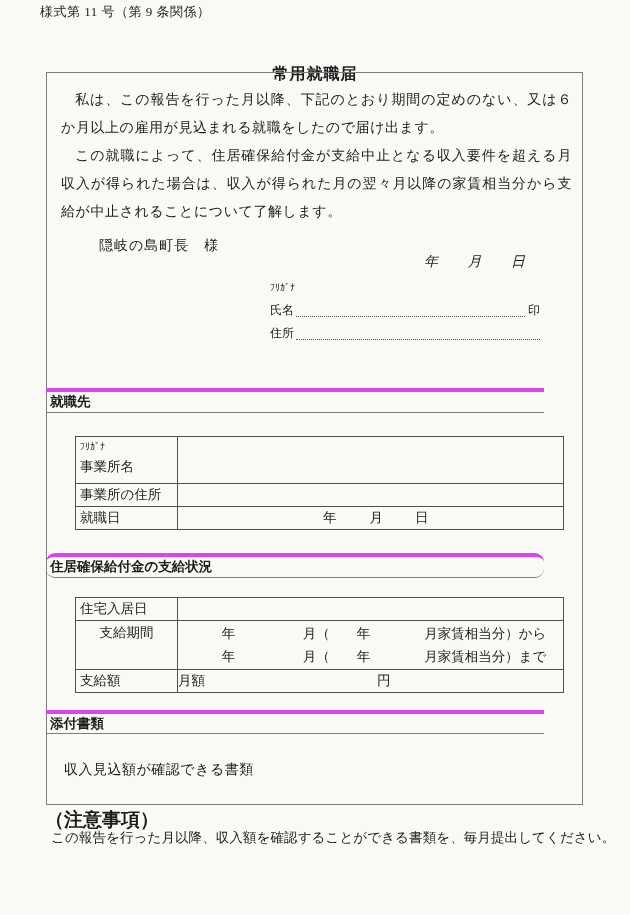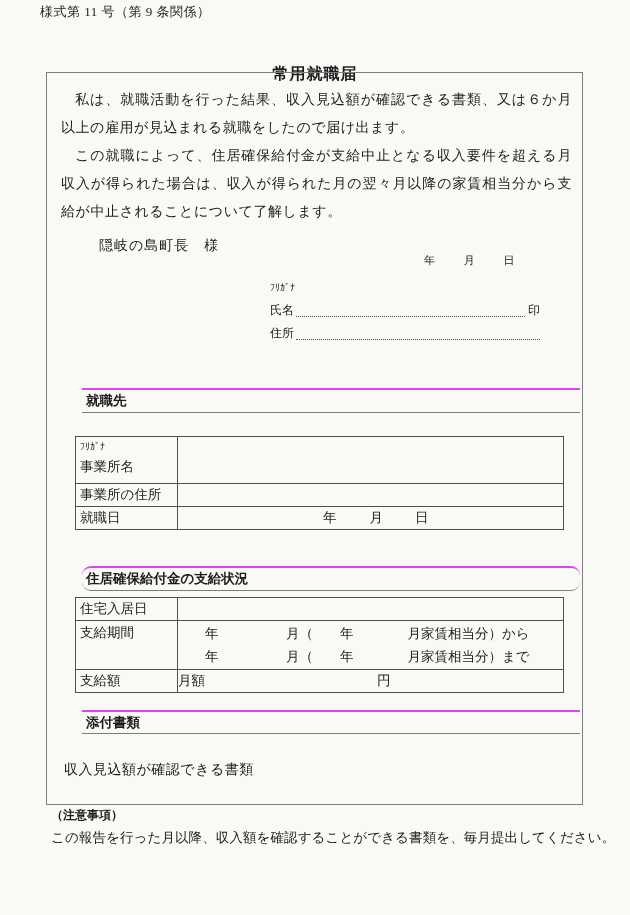--- a/index.html
+++ b/index.html
@@ -107,7 +107,7 @@
   <div class="outer-box"></div>
 
   <div class="intro">
-    <p>私は、就職活動を行った結果、収入見込額が確認できる書類、又は６か月以上の雇用が見込まれる就職をしたので届け出ます。</p>
+    <p>私は、この報告を行った月以降、下記のとおり期間の定めのない、又は６か月以上の雇用が見込まれる就職をしたので届け出ます。</p>
     <p>この就職によって、住居確保給付金が支給中止となる収入要件を超える月収入が得られた場合は、収入が得られた月の翌々月以降の家賃相当分から支給が中止されることについて了解します。</p>
   </div>
 

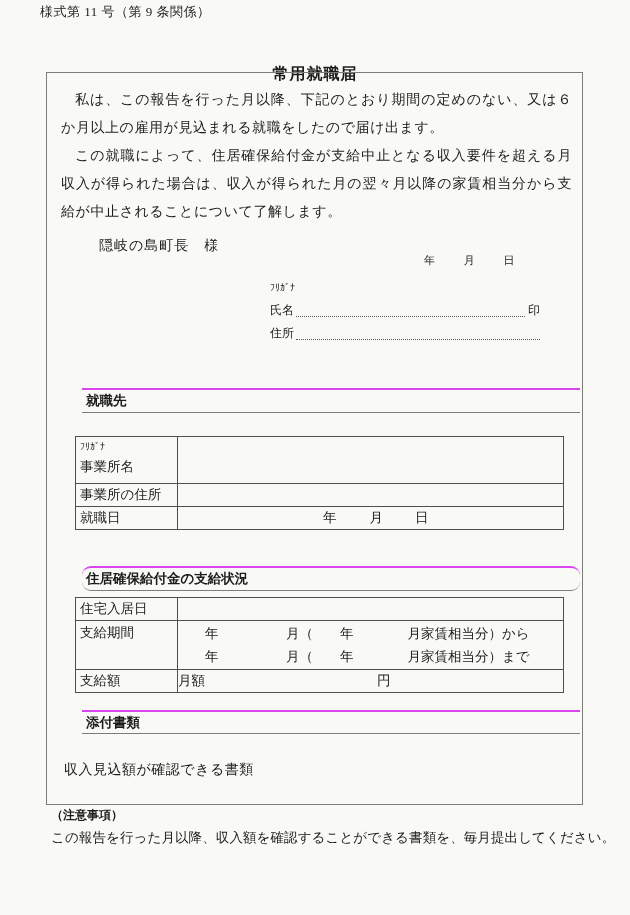--- a/index.html
+++ b/index.html
@@ -37,7 +37,7 @@
 
   .addressee { position:absolute; left:99px; top:237px; font-size:14px; letter-spacing:1px; }
 
-  .date-line { position:absolute; left:424px; top:253px; font-size:11px; }
+  .date-line { position:absolute; left:424px; top:253px; font-size:14px;font-style:italic; }
   .date-line span.gap { margin-left:26px; }
 
   .furigana-label { position:absolute; left:270px; top:282px; font-size:10px; color:#222; }

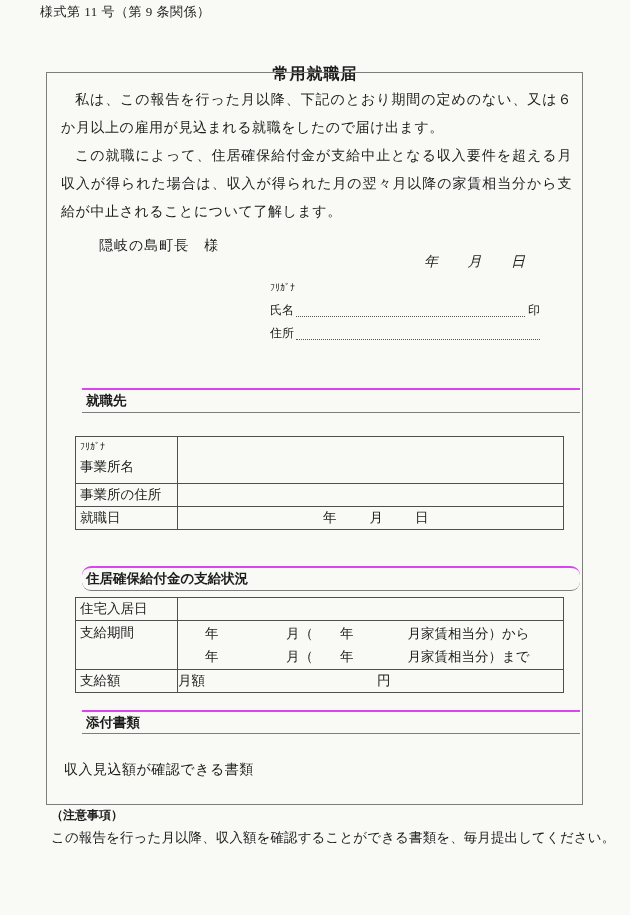--- a/index.html
+++ b/index.html
@@ -51,11 +51,10 @@
 
   .section-band {
     position:absolute; left:46px; width:498px; height:25px;
-    border-top:2px solid #d946ef; border-bottom:1px solid #7d7d7d;
+    border-top:4px solid #d946ef; border-bottom:1px solid #7d7d7d;
     box-sizing:border-box;
     display:flex; align-items:center; padding-left:4px;
     font-size:13.5px;
-    margin-left:36px;
   }
 
   .inner-table {

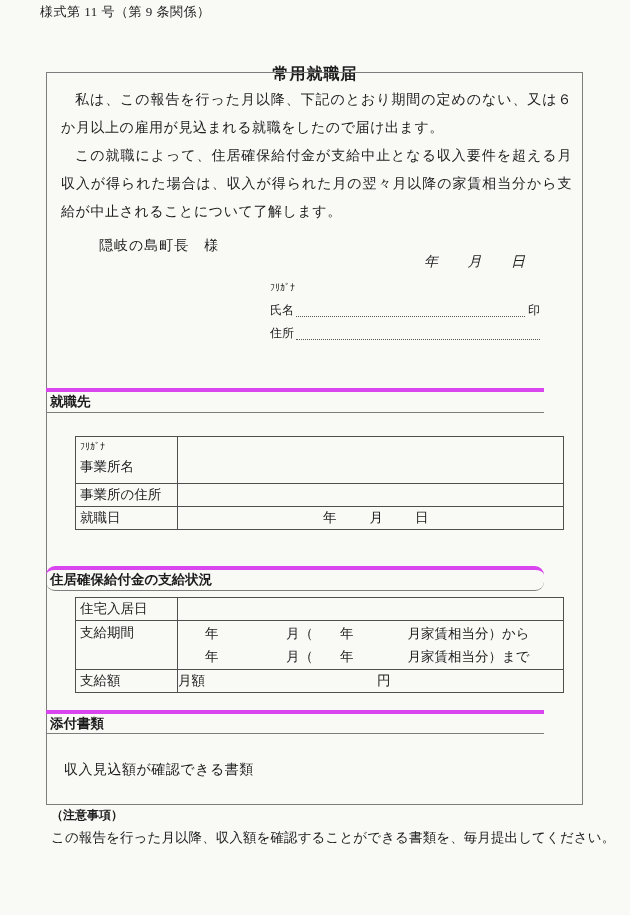--- a/index.html
+++ b/index.html
@@ -158,7 +158,7 @@
     </div>
   </div>
 
-  <div class="section-band gothic" style="top:566px;border-radius:9px;">
+  <div class="section-band gothic" style="top:553px;border-radius:9px;">
     <span>住居確保給付金の支給状況</span>
   </div>
 

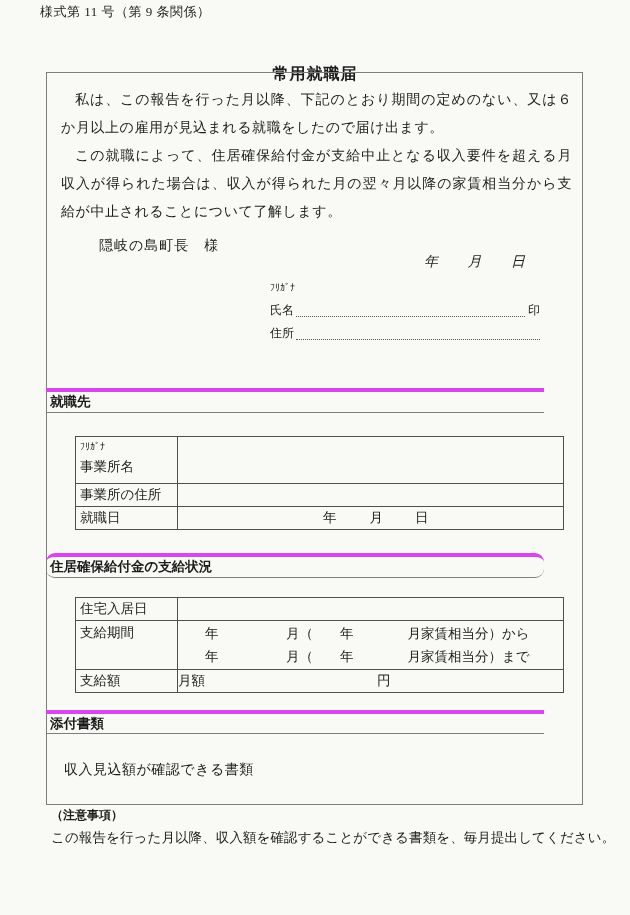--- a/index.html
+++ b/index.html
@@ -76,7 +76,7 @@
 
   .row-h46 { height:46px; }
   .row-h22 { height:22px; }
-  .row-h47 { height:48px; }
+  .row-h47 { height:48px;text-align:center; }
   .tl.center-v { display:flex; align-items:center; }
 
   .date-cells { display:flex; align-items:center; }

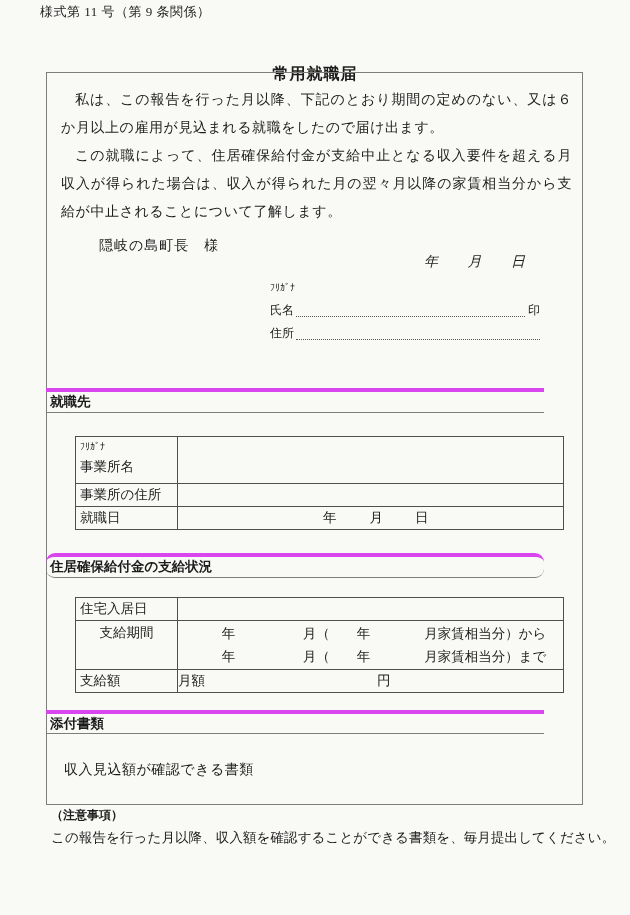--- a/index.html
+++ b/index.html
@@ -92,7 +92,7 @@
 
   .attachment-item { position:absolute; left:64px; top:761px; font-size:14px; letter-spacing:0.5px; }
 
-  .notes-heading { position:absolute; left:51px; top:807px; font-size:12px; }
+  .notes-heading { position:absolute; left:45px; top:807px; font-size:19px; }
   .notes-text { position:absolute; left:51px; top:829px; font-size:13.5px; letter-spacing:0.1px; }
 </style>
 </head>

